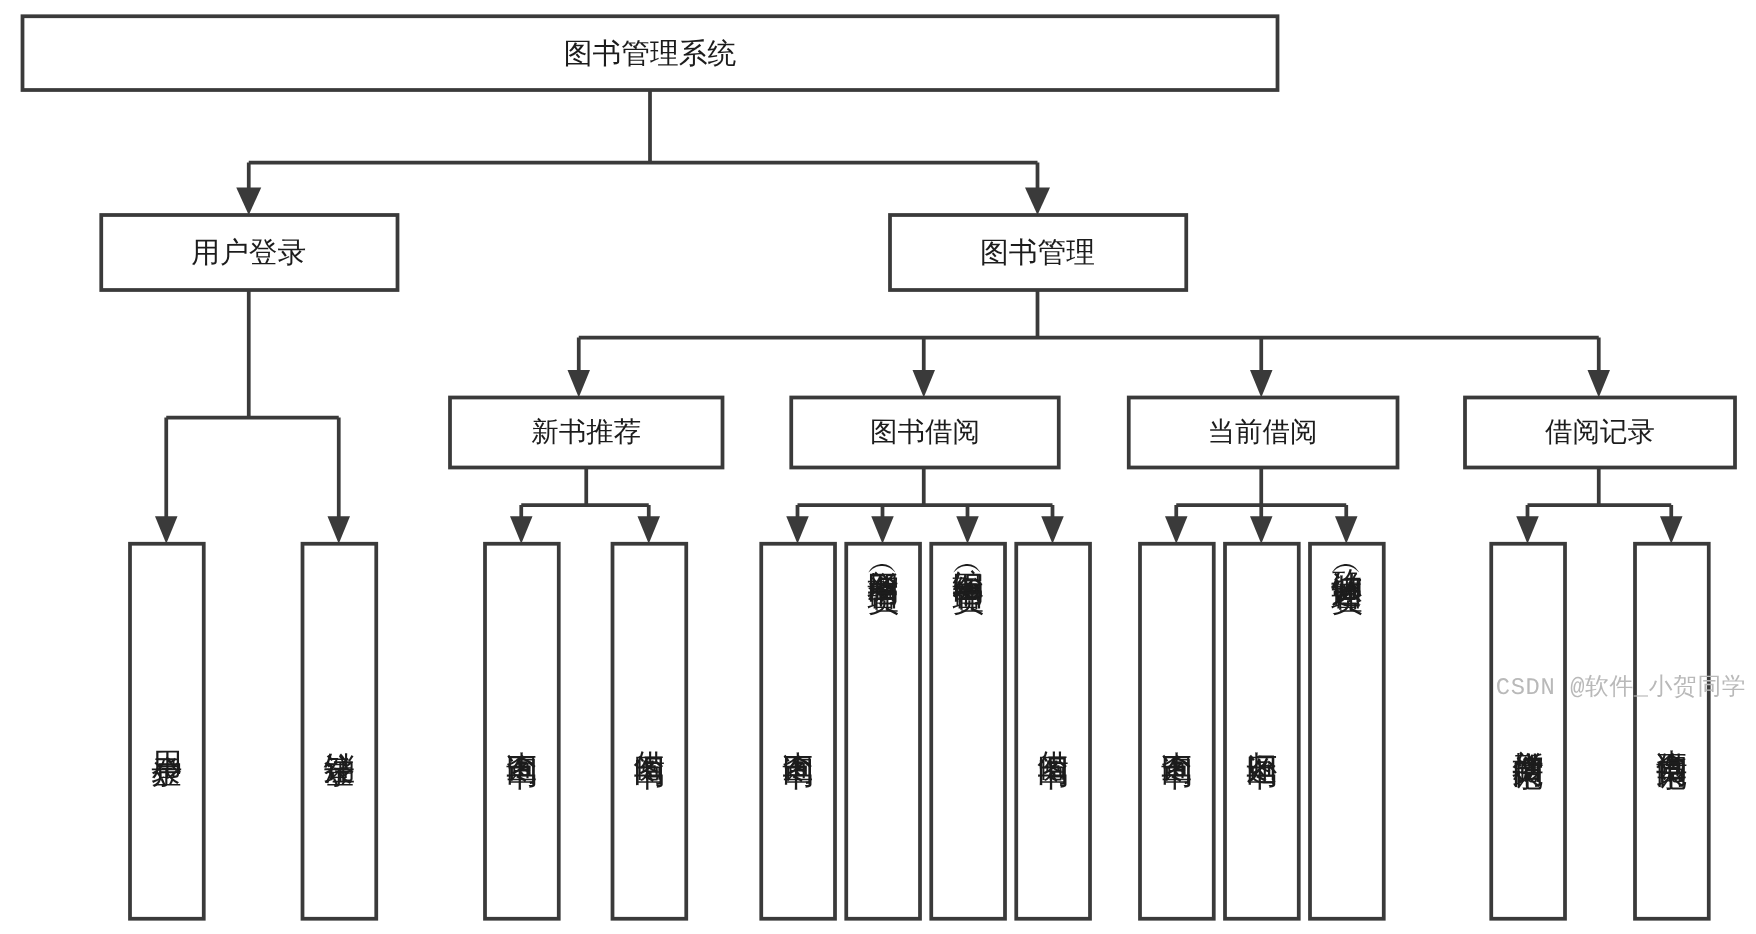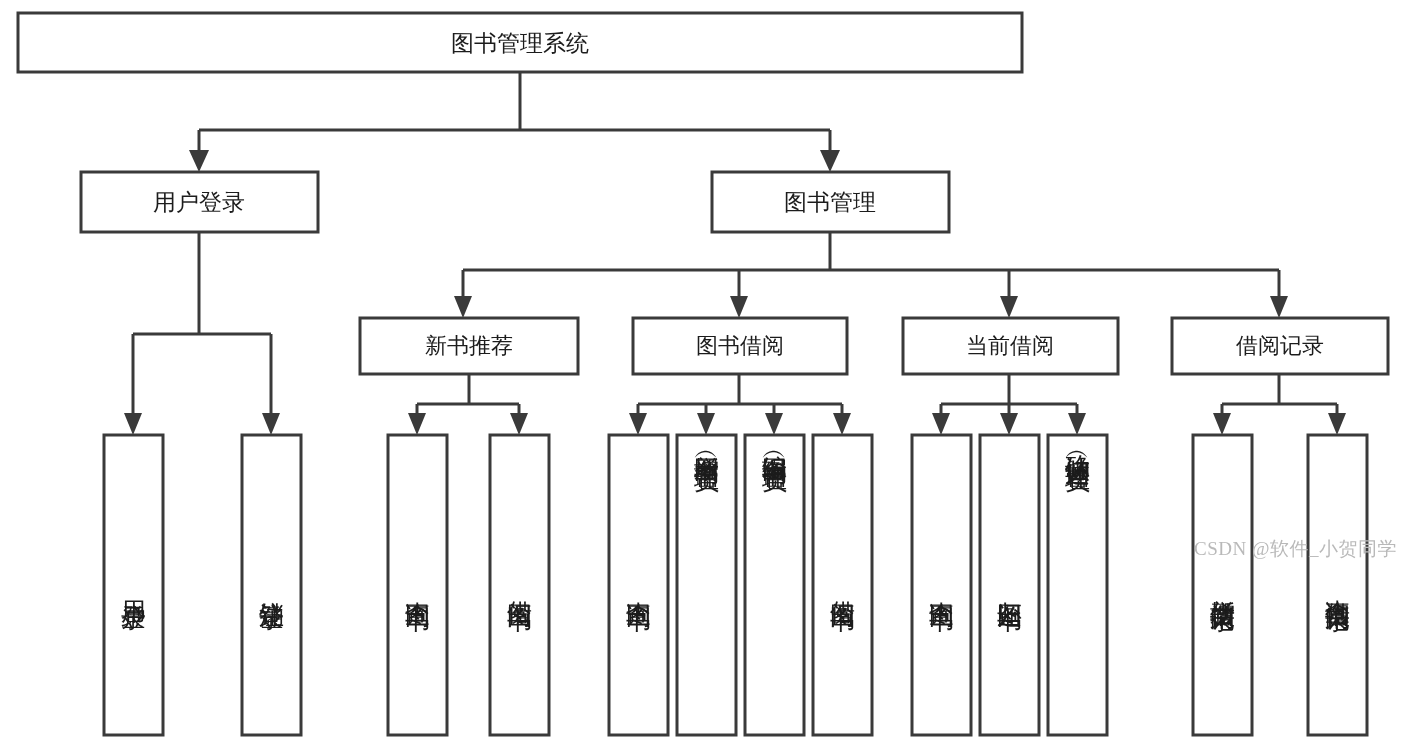--- a/index.html
+++ b/index.html
@@ -73,7 +73,7 @@
     position: absolute;
     right: 8px;
     bottom: 6px;
-    font-family: Liberation Serif, serif;
+    font-family: Liberation Mono, monospace;
     font-size: 19px;
     color: #b9b9b9;
     letter-spacing: 0.5px;

